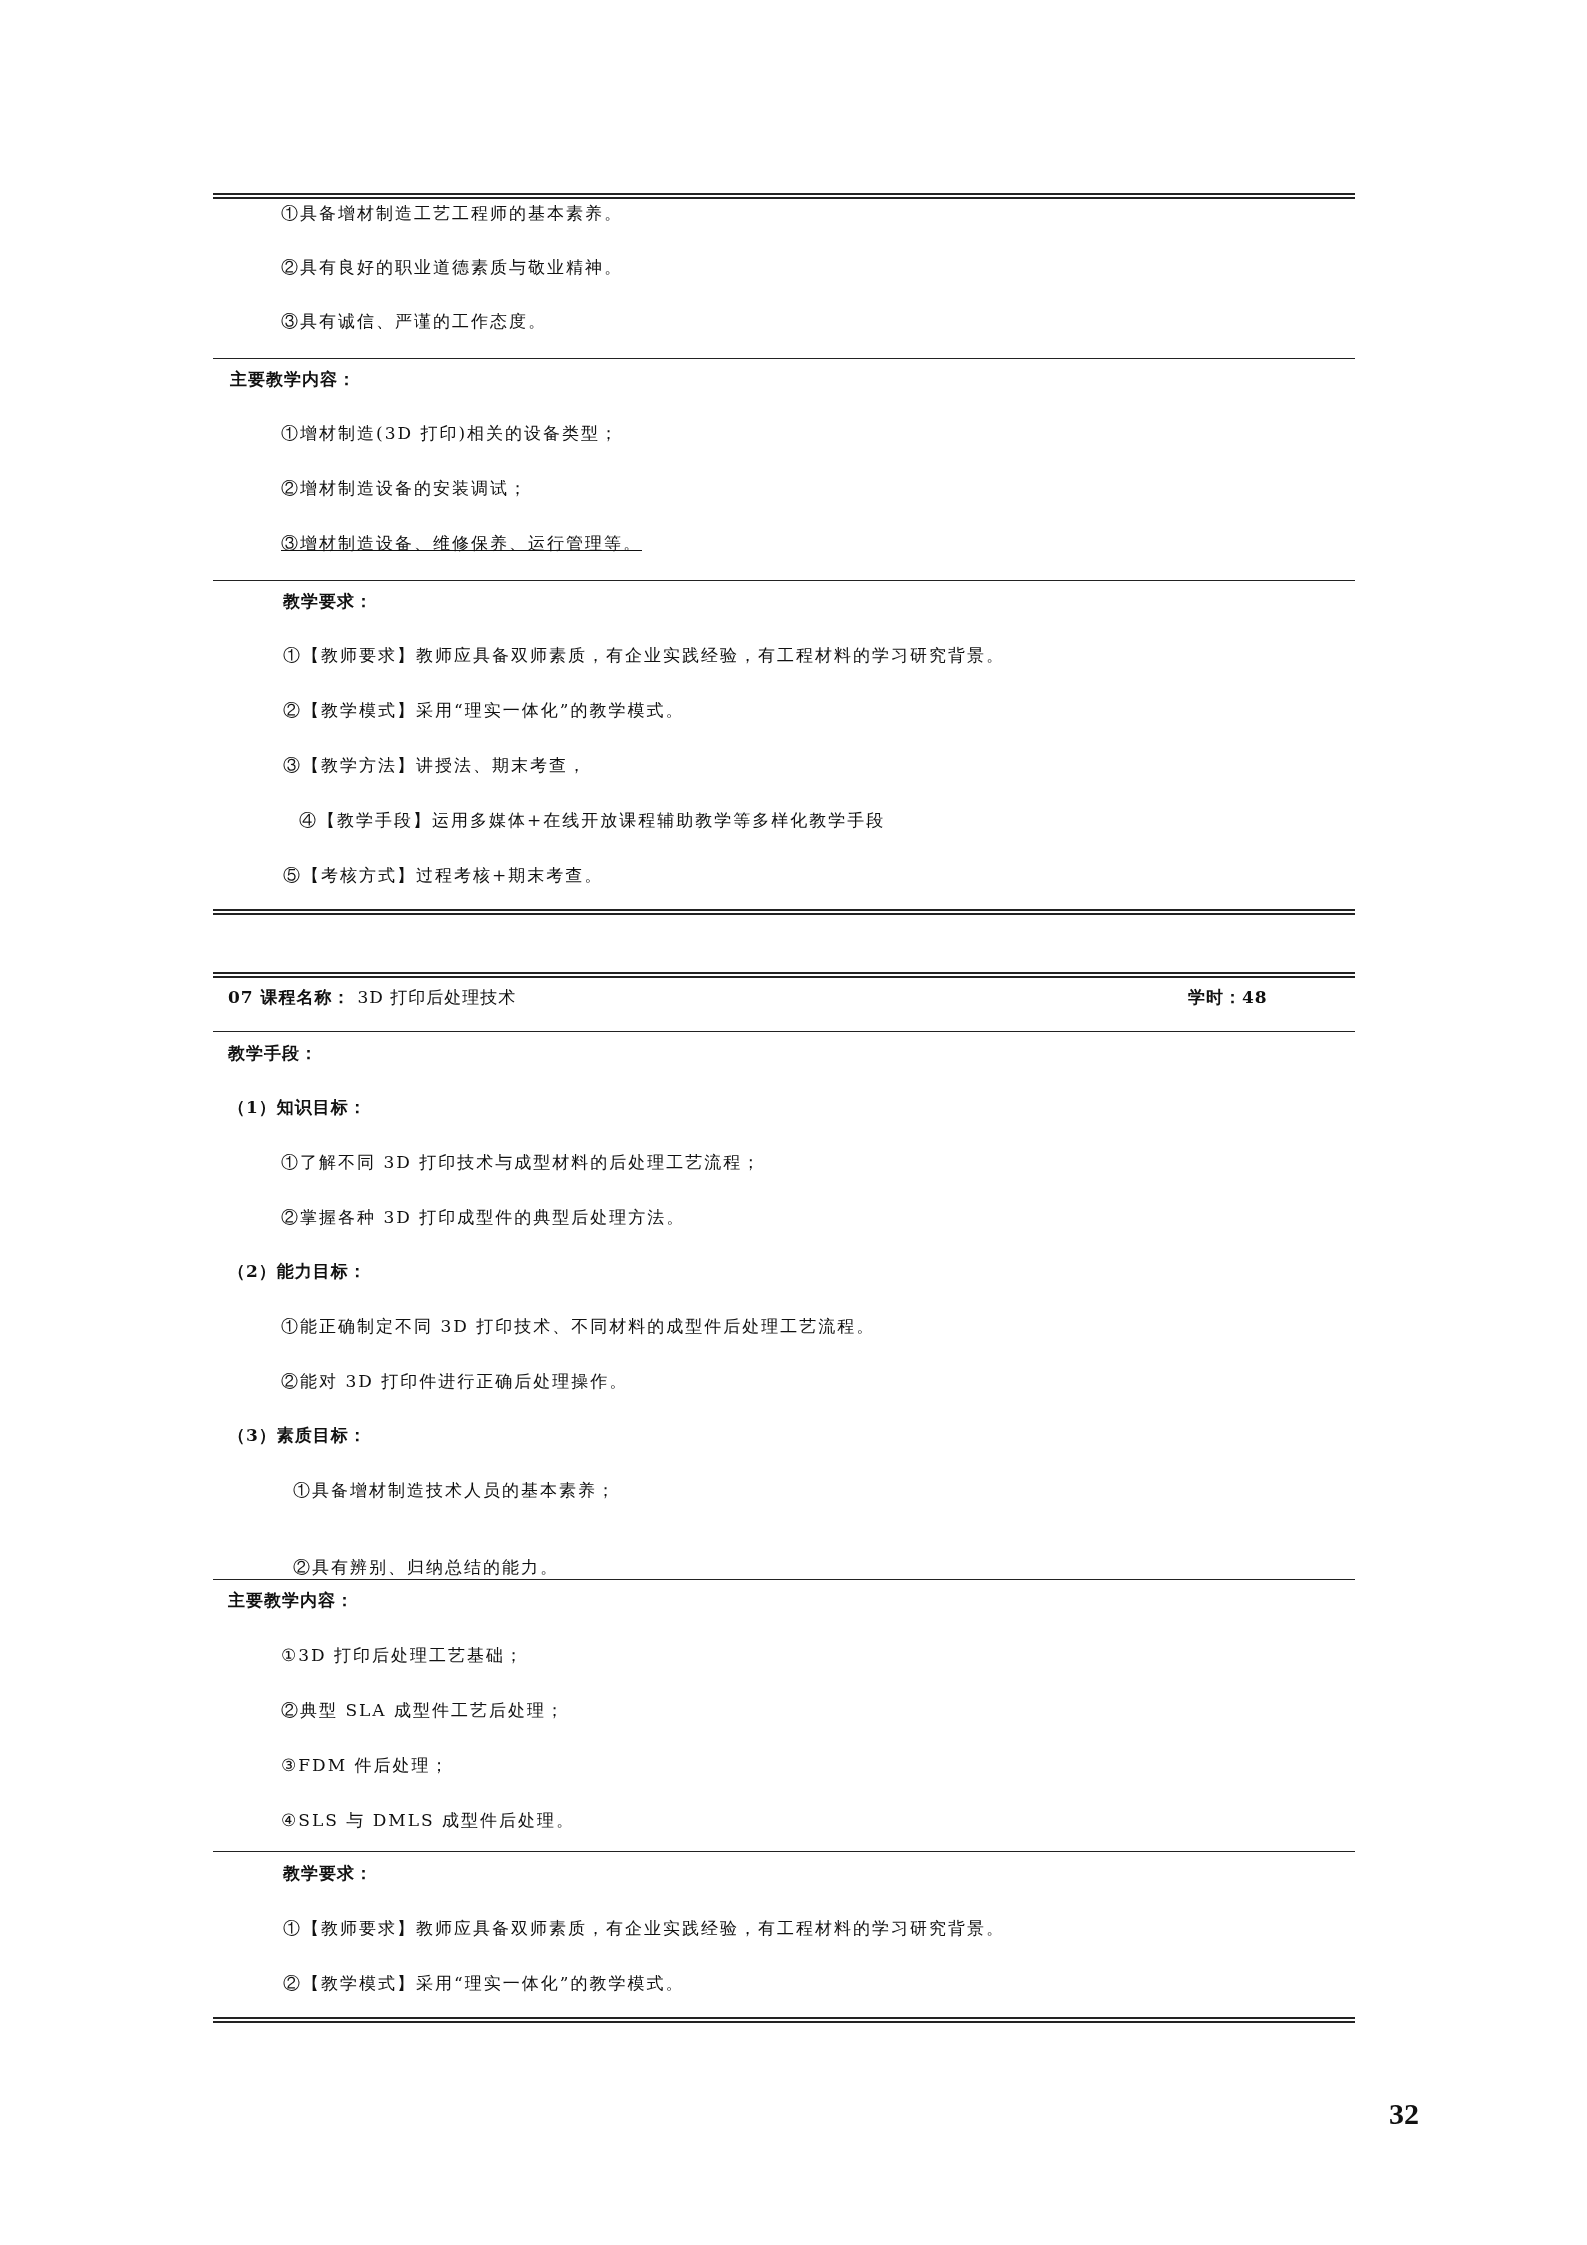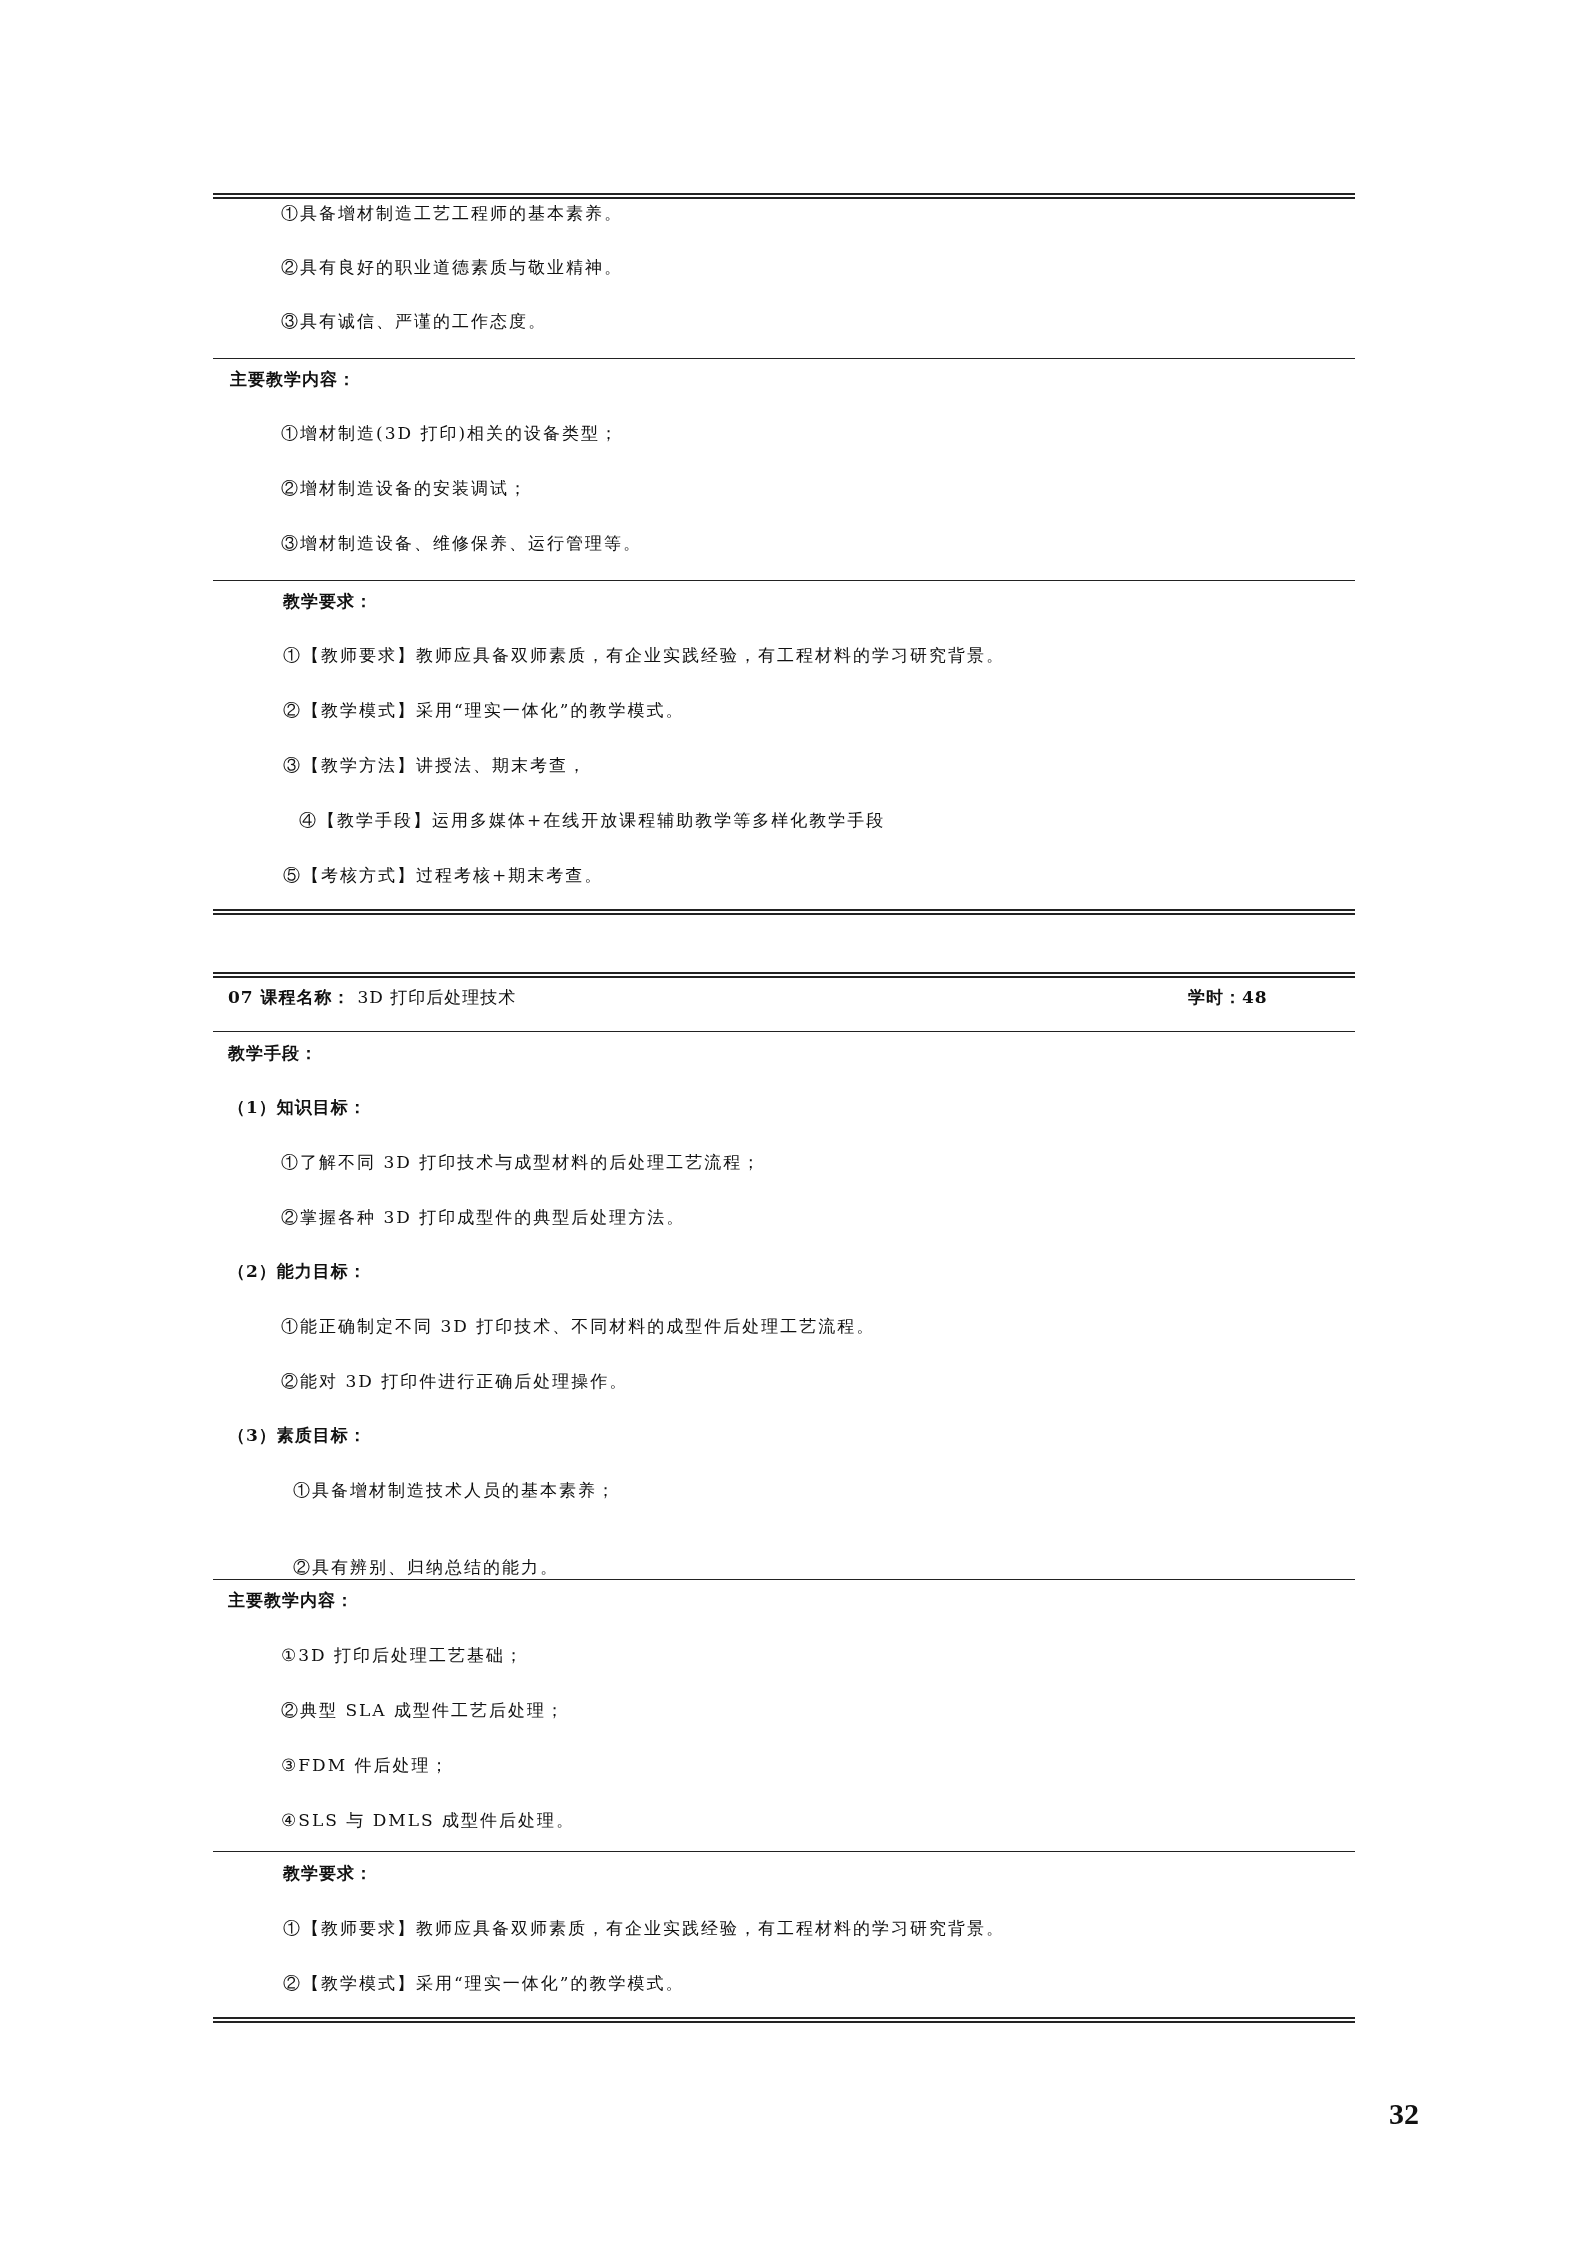--- a/index.html
+++ b/index.html
@@ -77,7 +77,7 @@
   <div class="line indent0 bold" style="top:364px;">主要教学内容：</div>
   <div class="line indent1" style="top:418px;">①增材制造(3D 打印)相关的设备类型；</div>
   <div class="line indent1" style="top:473px;">②增材制造设备的安装调试；</div>
-  <div class="line indent1" style="top:528px;">③增材制造设备、维修保养、运行管理等。</div>
+  <div class="line indent1" style="top:528px;text-decoration:underline;">③增材制造设备、维修保养、运行管理等。</div>
 
   <div class="rule-single" style="top:580px;"></div>
 

